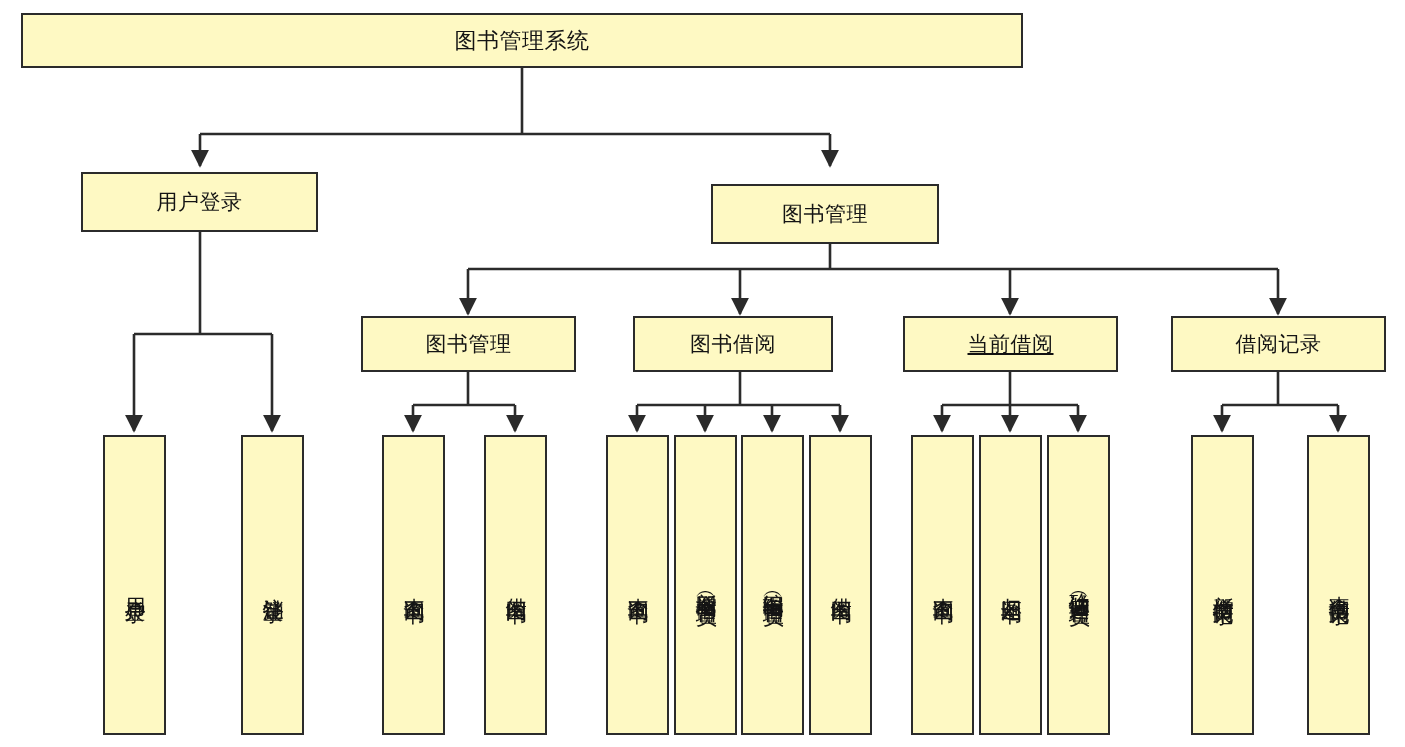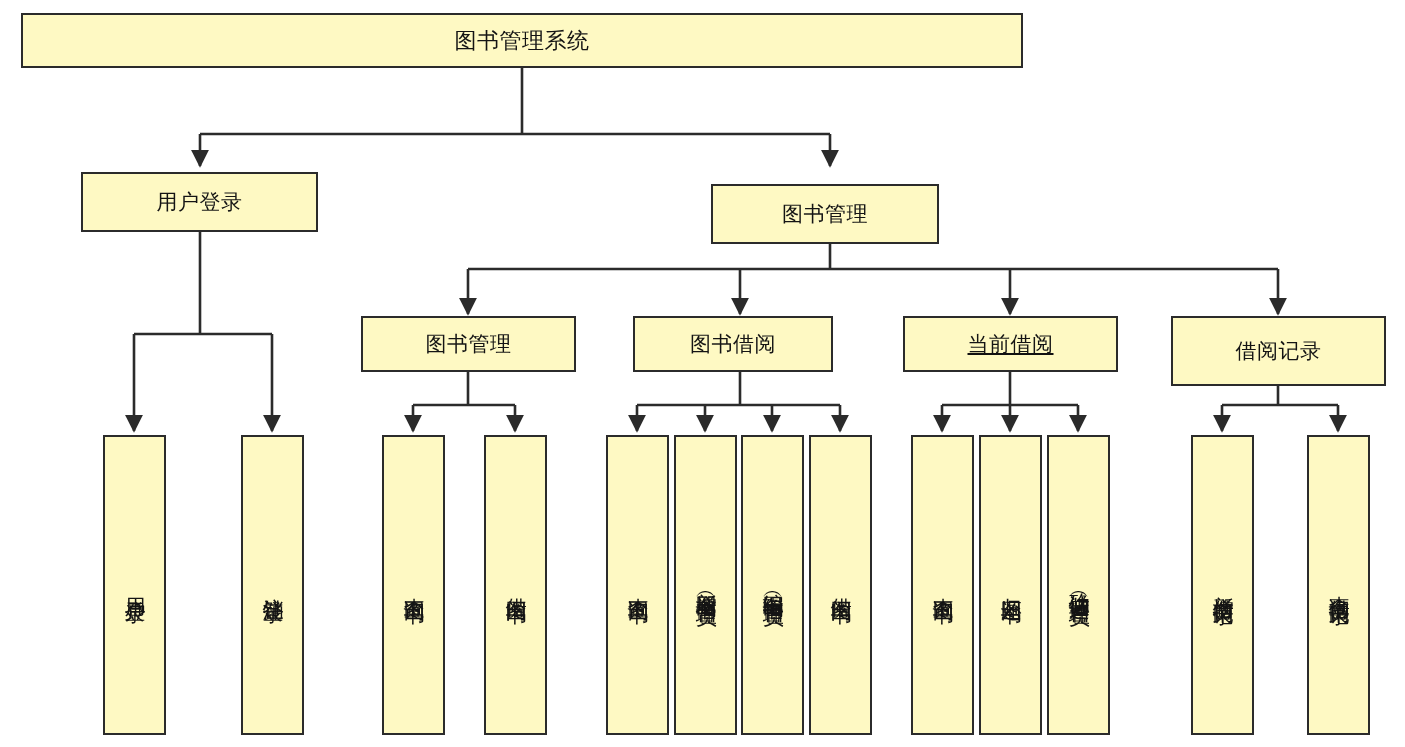--- a/index.html
+++ b/index.html
@@ -147,7 +147,7 @@
   <div class="node" style="left:903px; top:316px; width:215px; height:56px;text-decoration:underline;">
     <span class="node-label">当前借阅</span>
   </div>
-  <div class="node" style="left:1171px; top:316px; width:215px; height:70px;">
+  <div class="node" style="left:1171px; top:316px; width:215px; height:56px;">
     <span class="node-label">借阅记录</span>
   </div>
 

